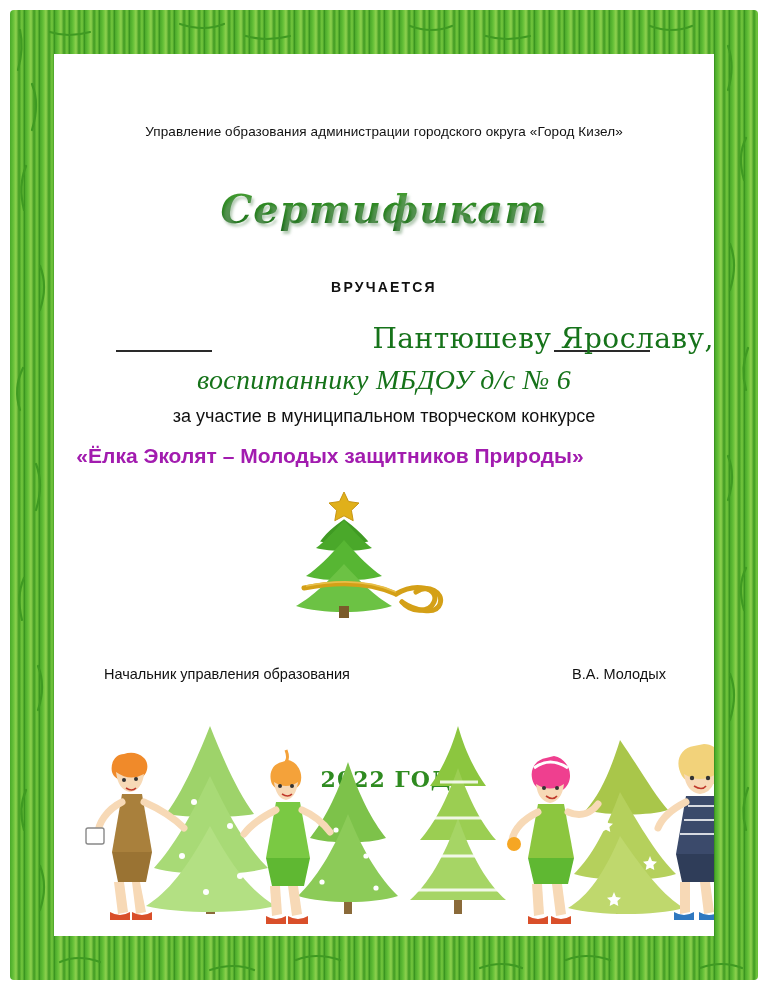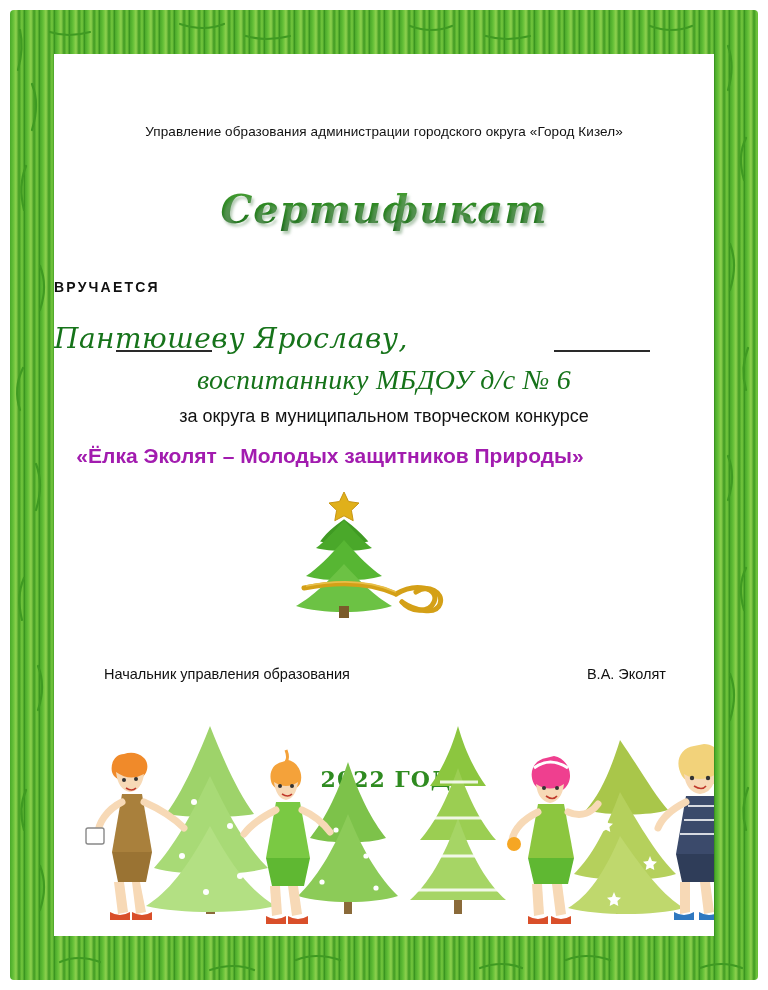--- a/index.html
+++ b/index.html
@@ -95,7 +95,7 @@
     left: 0;
     top: 225px;
     width: 660px;
-    text-align: left;
+    text-align: center;
     font-size: 14px;
     font-weight: bold;
     letter-spacing: 2.2px;

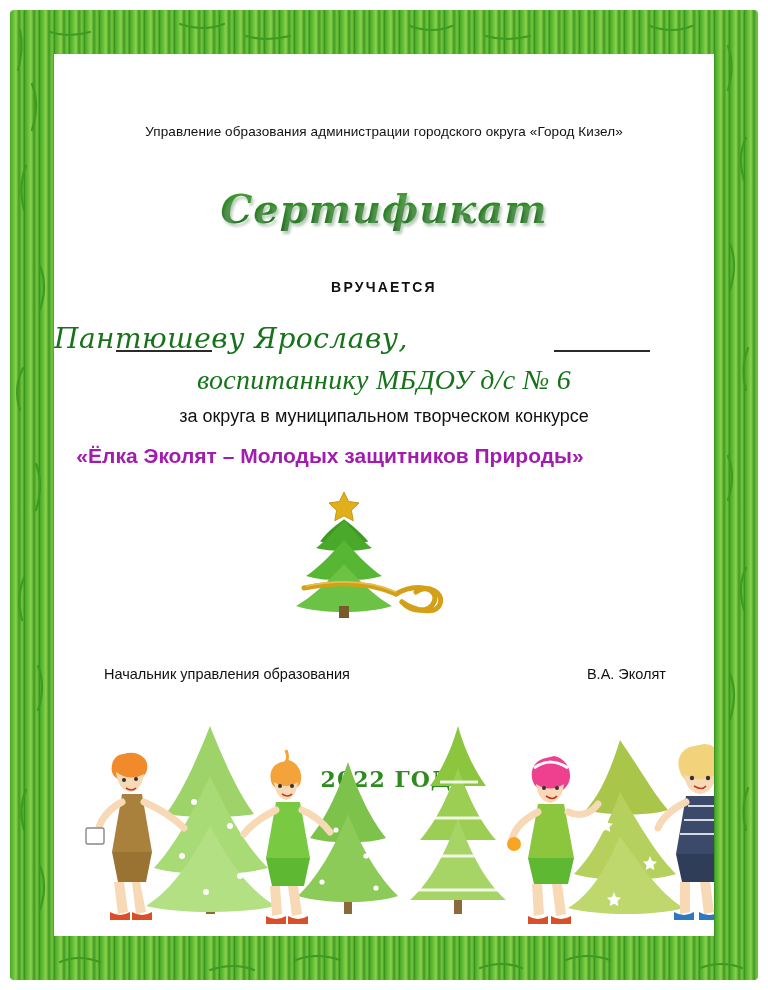--- a/index.html
+++ b/index.html
@@ -108,9 +108,8 @@
     left: 0;
     top: 268px;
     width: 660px;
-    text-align: left;
+    text-align: right;
     font-family: "DejaVu Serif", serif;
-    font-style: italic;
     font-size: 28px;
     color: #16731a;
     letter-spacing: 0.5px;

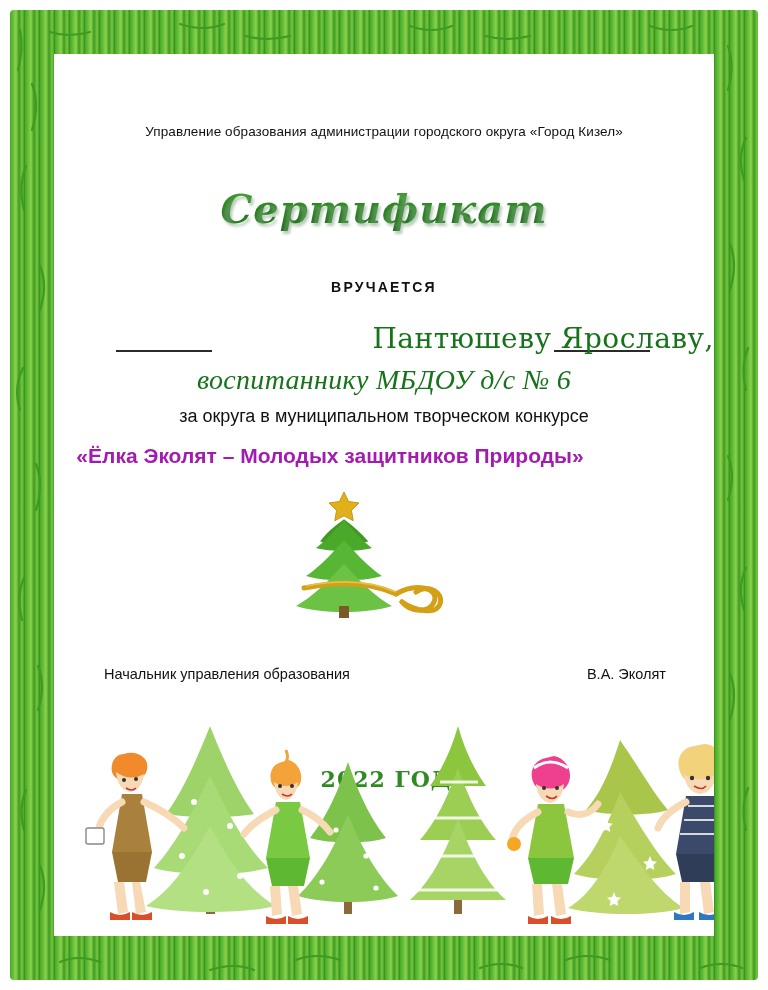--- a/index.html
+++ b/index.html
@@ -259,7 +259,7 @@
     <div class="recipient-1">Пантюшеву Ярославу,</div>
     <div class="recipient-2">воспитаннику МБДОУ д/с № 6</div>
 
-    <div class="for-line">за округа в муниципальном творческом конкурсе</div>
+    <div class="for-line">за участие в муниципальном творческом конкурсе</div>
 
     <div class="contest">«Ёлка Эколят – Молодых защитников Природы»</div>
 

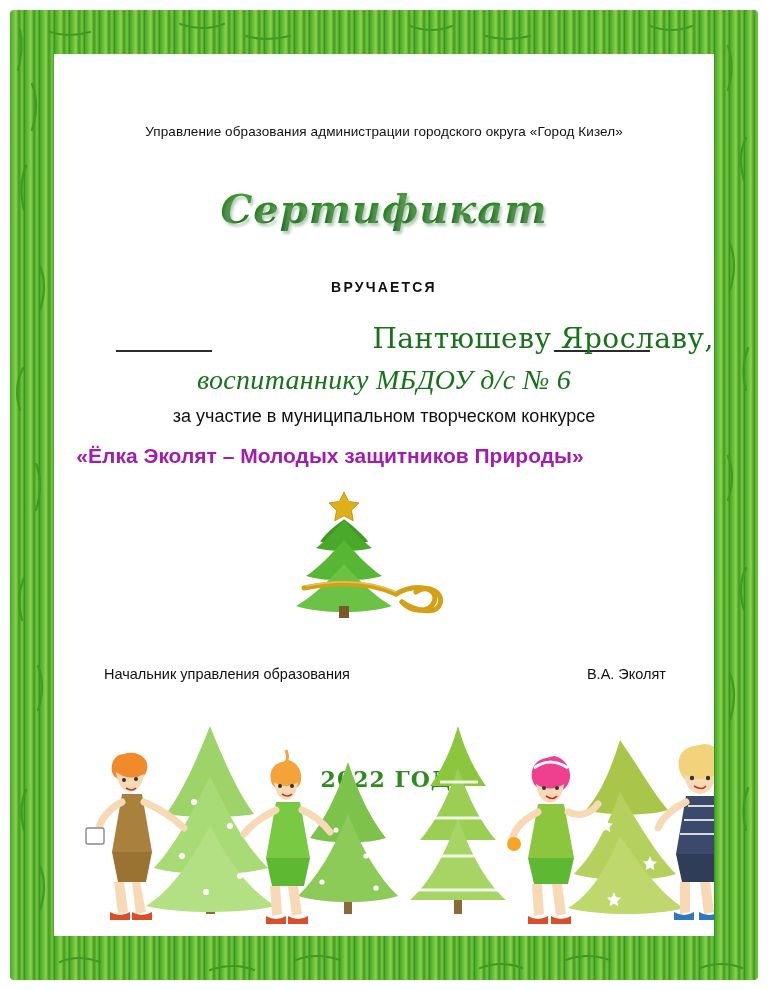--- a/index.html
+++ b/index.html
@@ -289,7 +289,7 @@
     </svg>
 
     <div class="sign-left">Начальник управления образования</div>
-    <div class="sign-right">В.А. Эколят</div>
+    <div class="sign-right">В.А. Молодых</div>
 
     <div class="year">2022 ГОД</div>
 

